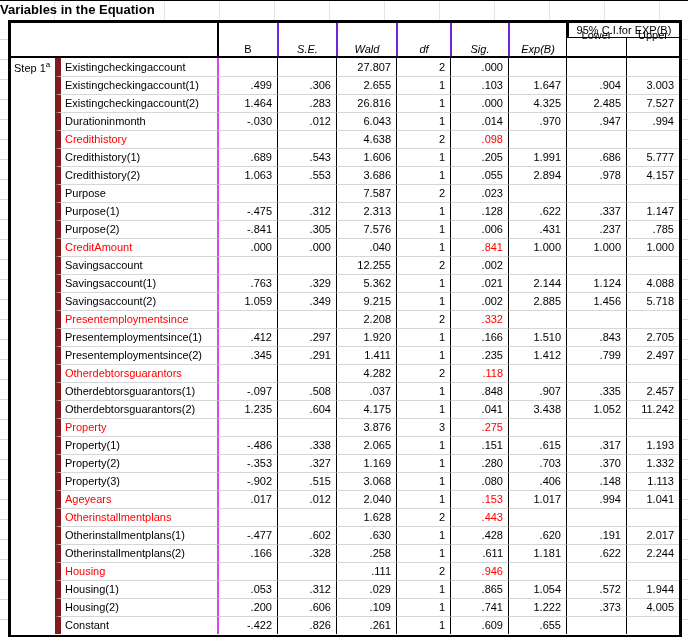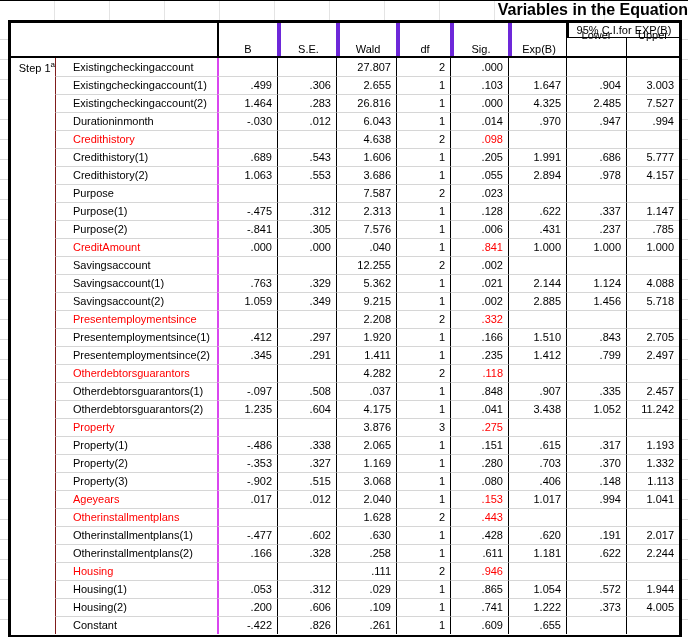--- a/index.html
+++ b/index.html
@@ -23,8 +23,8 @@
   #title-bar{
     position:absolute;left:0;top:0;width:688px;height:19px;
     background:repeating-linear-gradient(to right, transparent 0 54px, #e4e4e4 54px 55px);
-    text-align:right;
-    font-size:16px;font-weight:bold;
+    text-align:left;
+    font-size:13px;font-weight:bold;
     line-height:18px;
     border-radius:6px;
   }

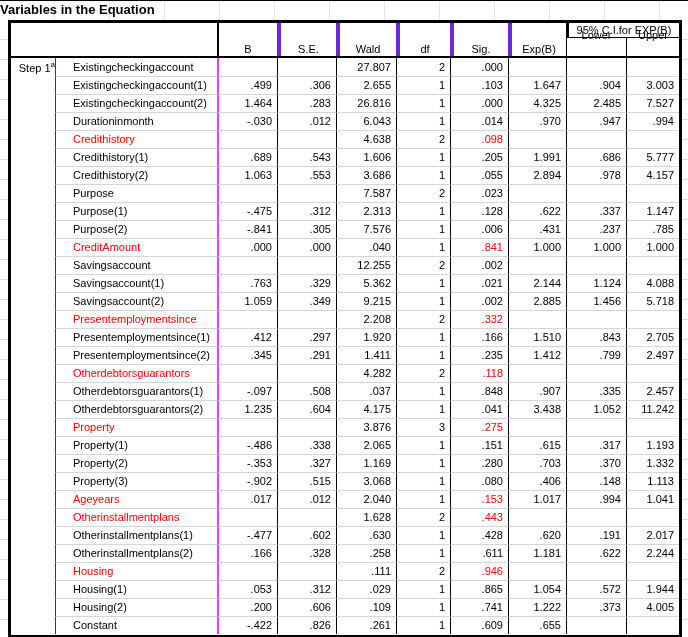--- a/index.html
+++ b/index.html
@@ -51,7 +51,7 @@
   }
   .hspan2{grid-row:1 / span 2;}
   .hb{border-left:2px solid #000;}
-  .hthin{border-left:4px solid #6d28d9;}
+  .hthin{border-left:2px solid #6d28d9;font-style:italic;}
   .ci-span{
     grid-row:1;grid-column:8 / span 2;
     border-left:3px solid #000000;border-bottom:1px solid #000;

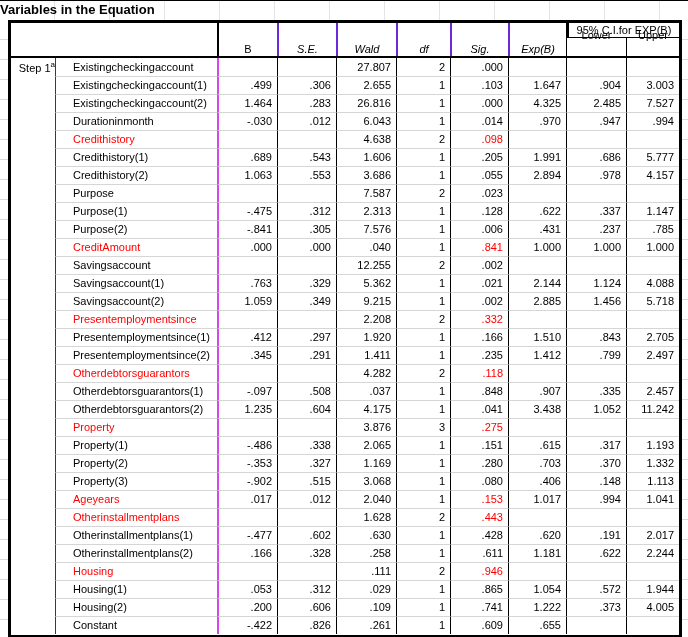--- a/index.html
+++ b/index.html
@@ -66,7 +66,6 @@
     display:grid;
     grid-template-columns:44px 162px 60px 59px 60px 54px 58px 58px 60px 53px;
     grid-template-rows:repeat(32, 18px);
-    text-align:right;
   }
   #step-cell{
     grid-column:1;grid-row:1 / span 32;

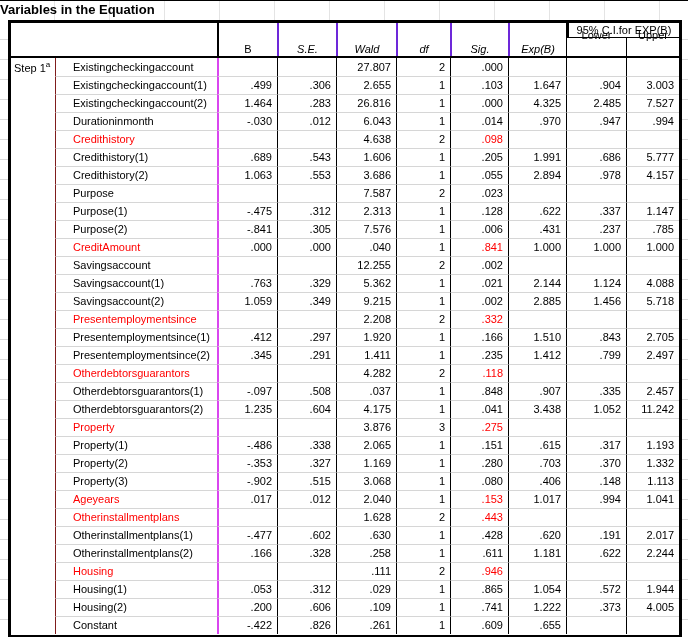--- a/index.html
+++ b/index.html
@@ -80,7 +80,7 @@
     white-space:nowrap;overflow:hidden;
     line-height:17px;
   }
-  .lbl{padding-left:17px;border-left:1px solid #7f1d1d;}
+  .lbl{padding-left:4px;border-left:6px solid #7f1d1d;}
   .num{justify-content:flex-end;padding-right:5px;border-left:1px solid #000;}
   .thickL{border-left:2px solid #d946ef;}
   .topline{border-top:1px solid #d6d6d6;}

